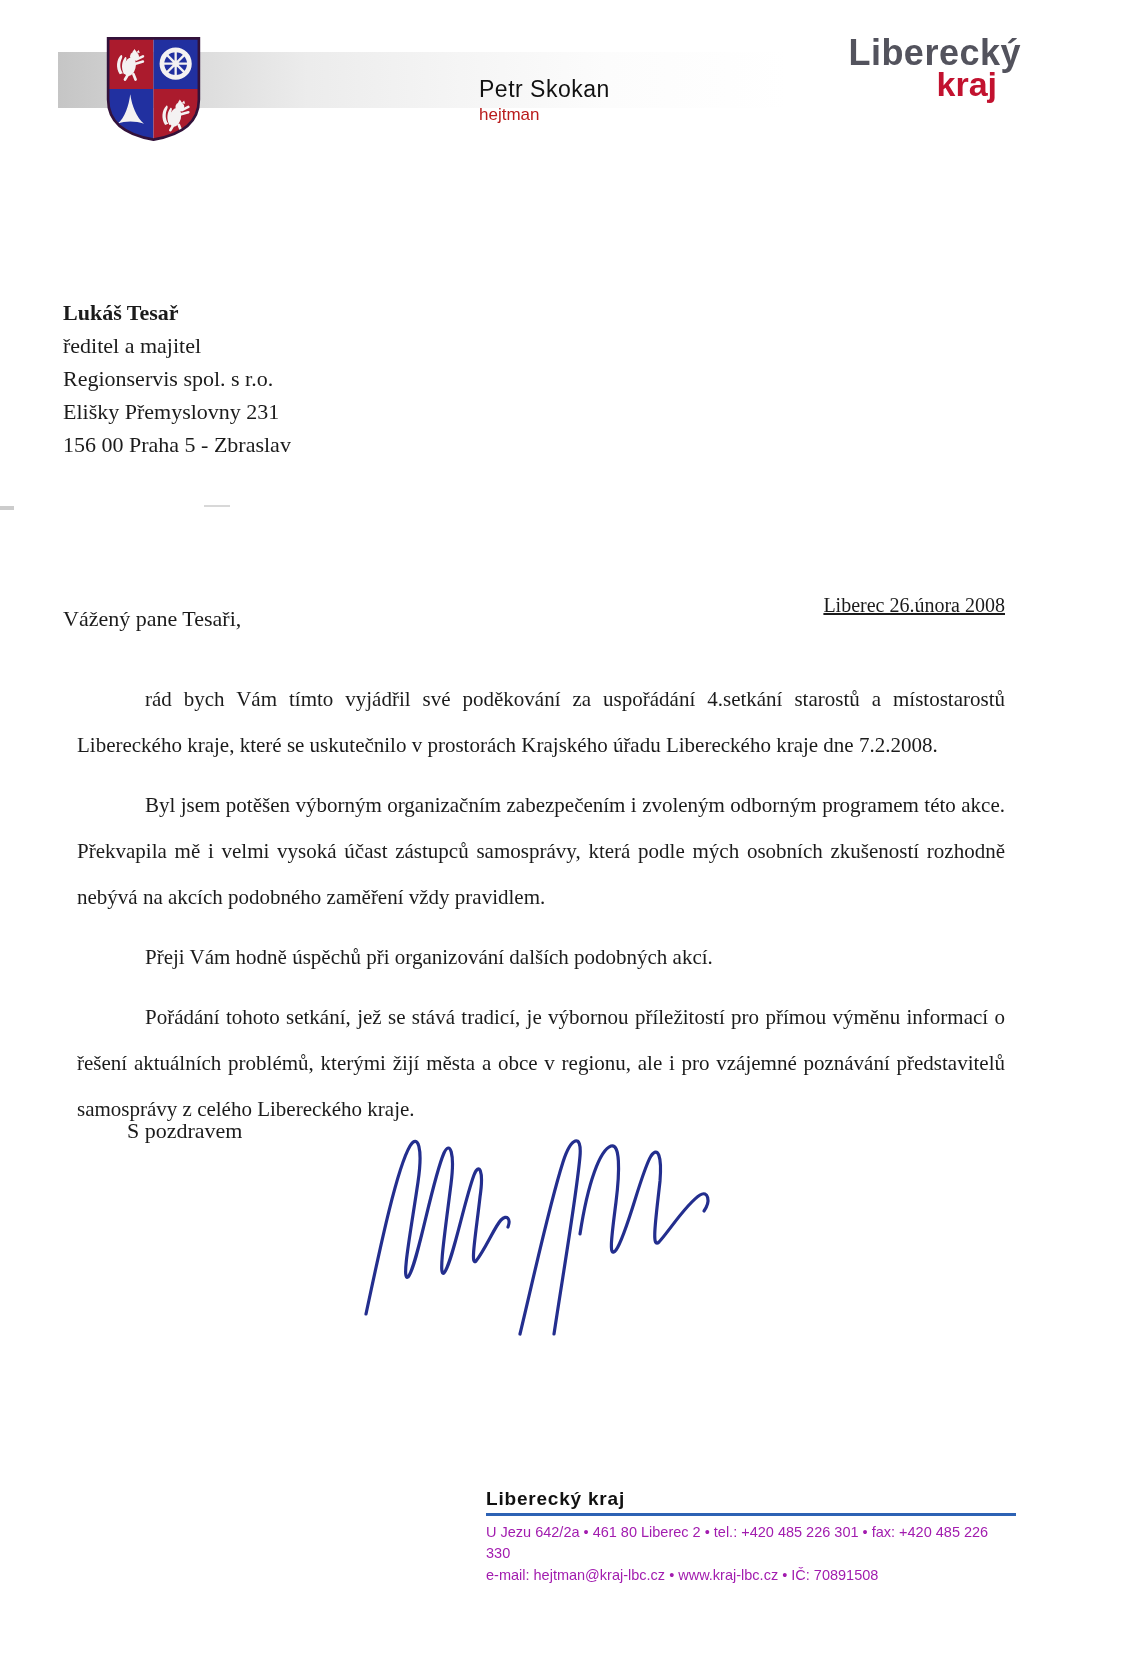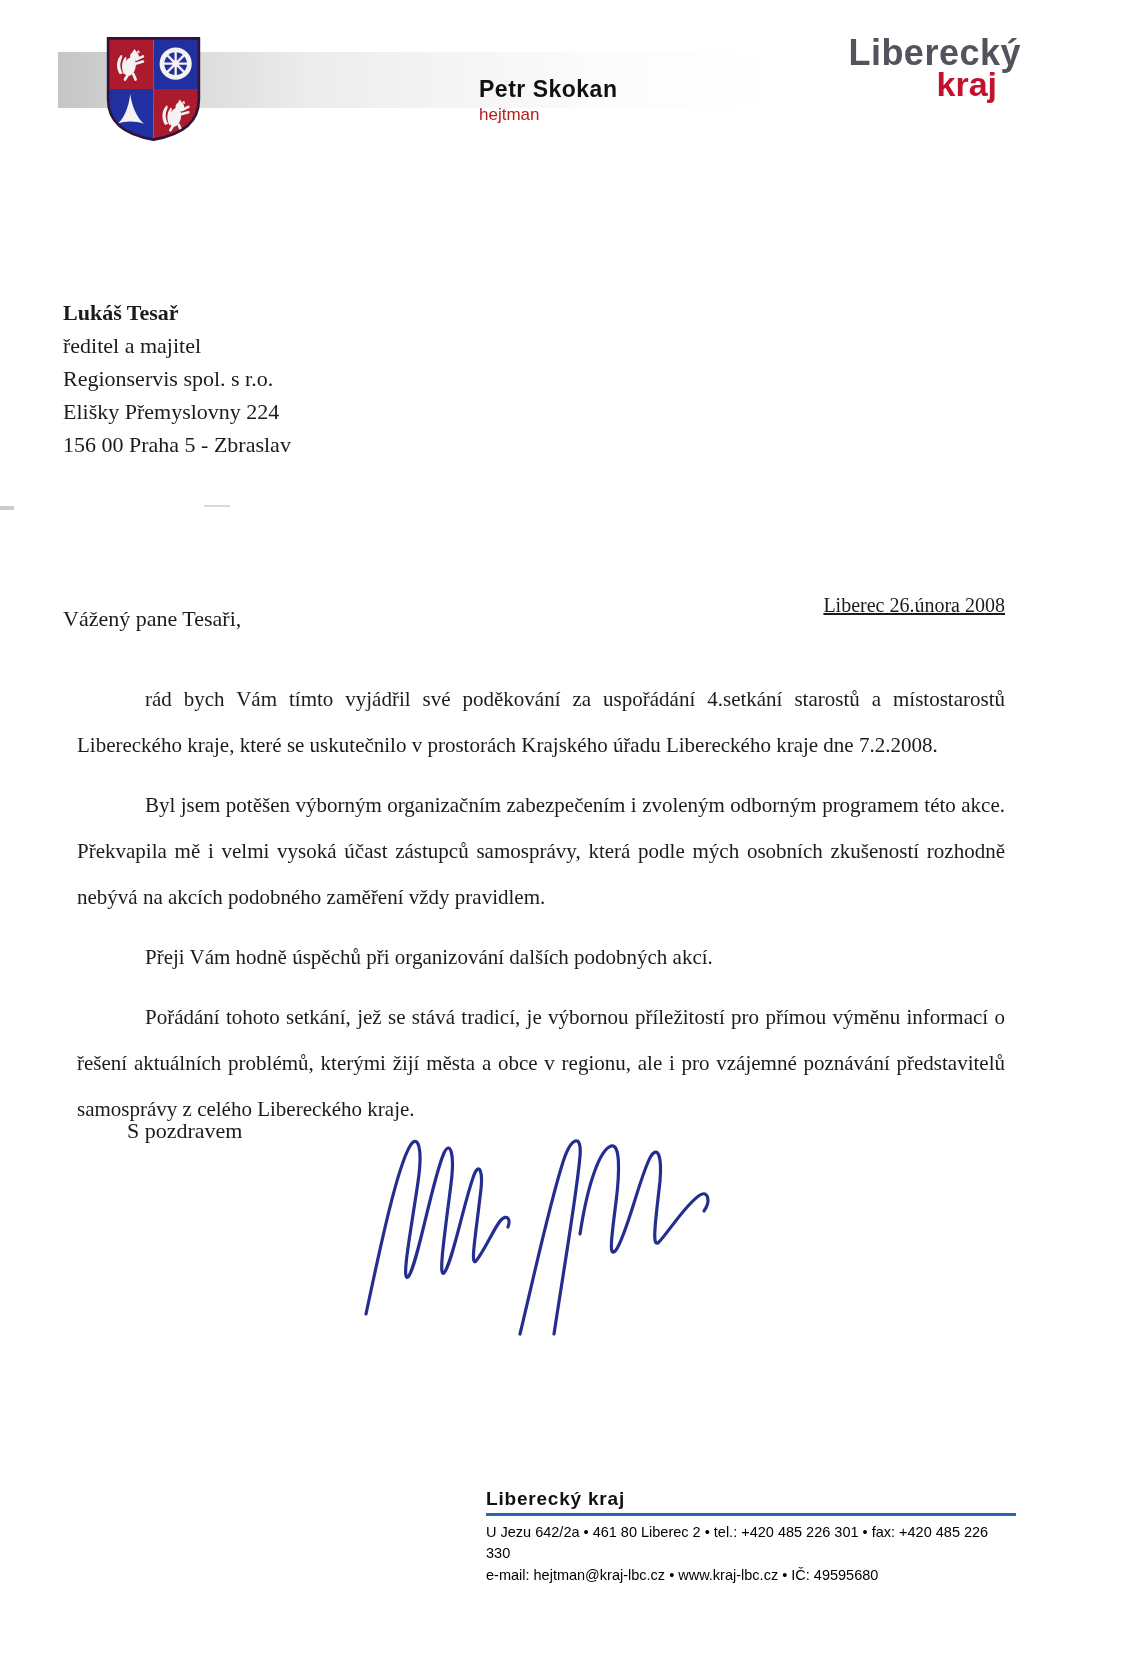--- a/index.html
+++ b/index.html
@@ -25,7 +25,7 @@
   }
   .coa{position:absolute;left:106px;top:36px;}
   .sender{position:absolute;left:479px;top:76px;font-family:"Liberation Sans",sans-serif;}
-  .sender-name{font-size:23px;font-weight:bold;letter-spacing:.5px;color:#111;}
+  .sender-name{font-size:23px;font-weight:normal;letter-spacing:.5px;color:#111;}
   .sender-title{font-size:17px;color:#b91c1c;margin-top:2px;}
   .logo{position:absolute;right:112px;top:36px;text-align:right;font-family:"Liberation Sans",sans-serif;line-height:.95;}
   .logo-line1{font-size:36px;font-weight:bold;letter-spacing:.5px;}

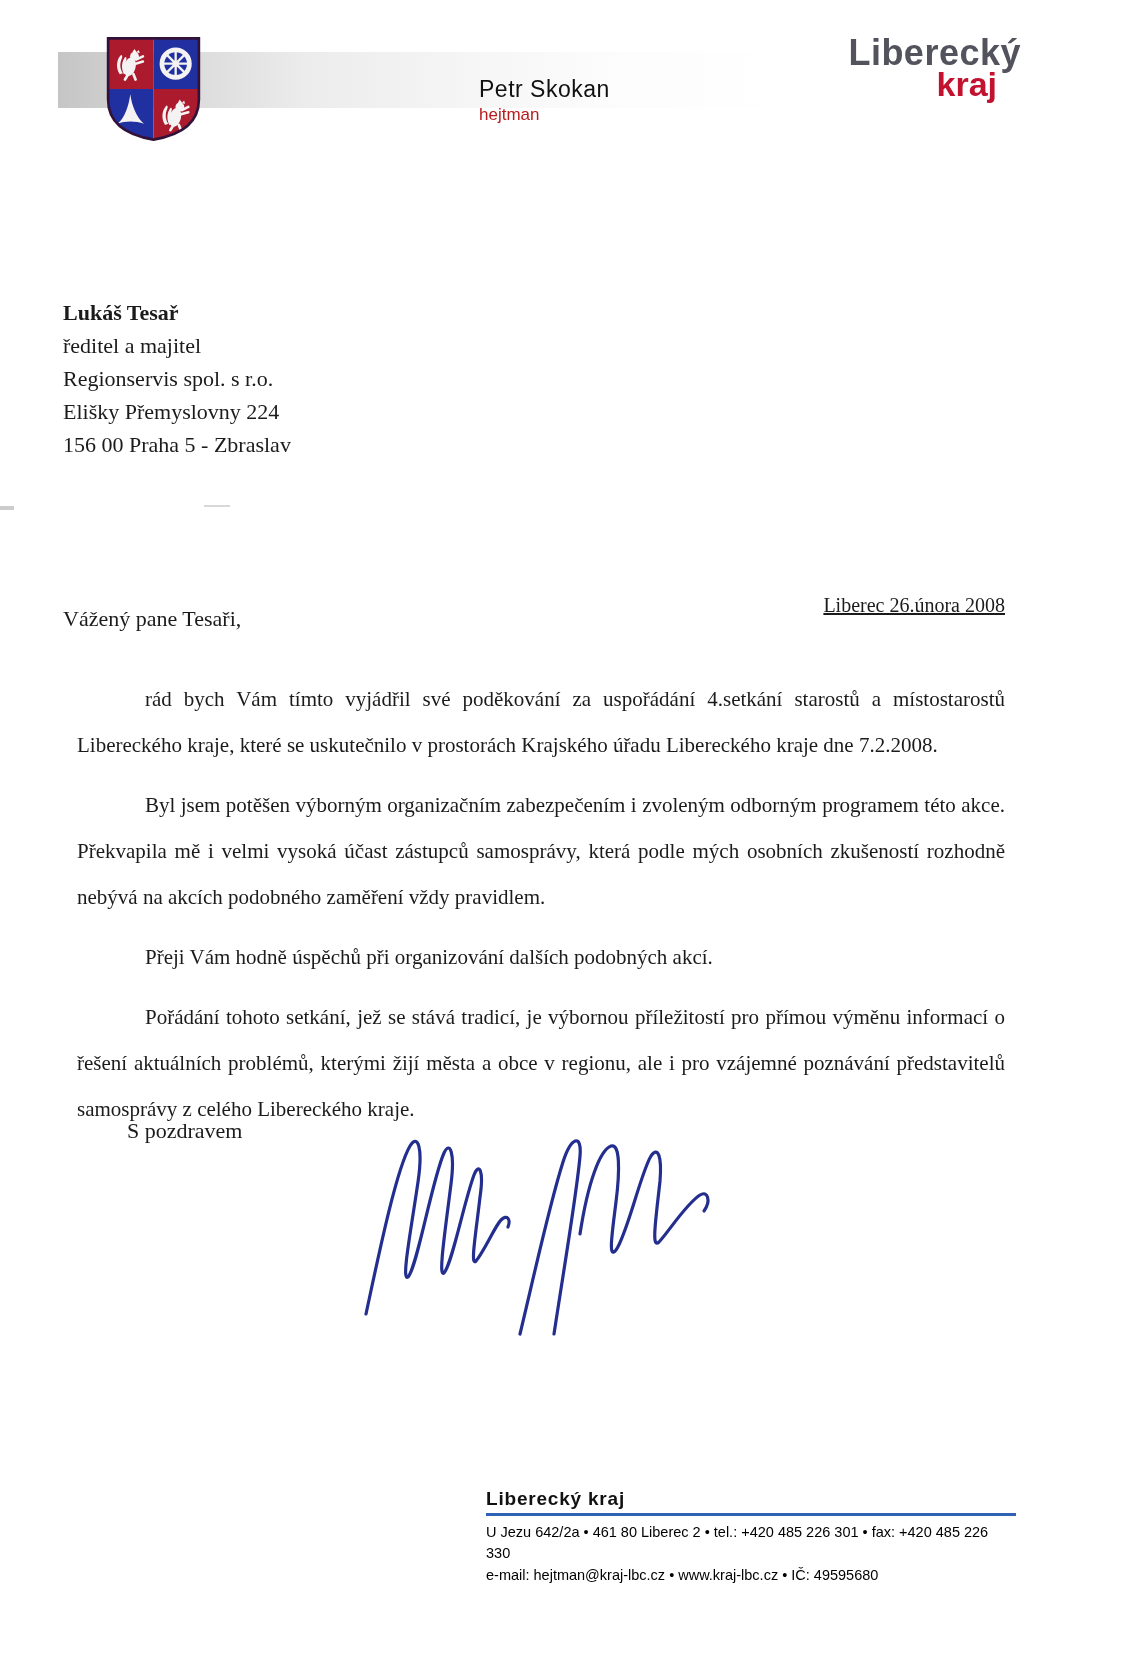--- a/index.html
+++ b/index.html
@@ -115,7 +115,7 @@
     <div class="bold">Lukáš Tesař</div>
     <div>ředitel a majitel</div>
     <div>Regionservis spol. s r.o.</div>
-    <div>Elišky Přemyslovny 224</div>
+    <div>Elišky Přemyslovny 231</div>
     <div>156 00 Praha 5 - Zbraslav</div>
   </div>
 

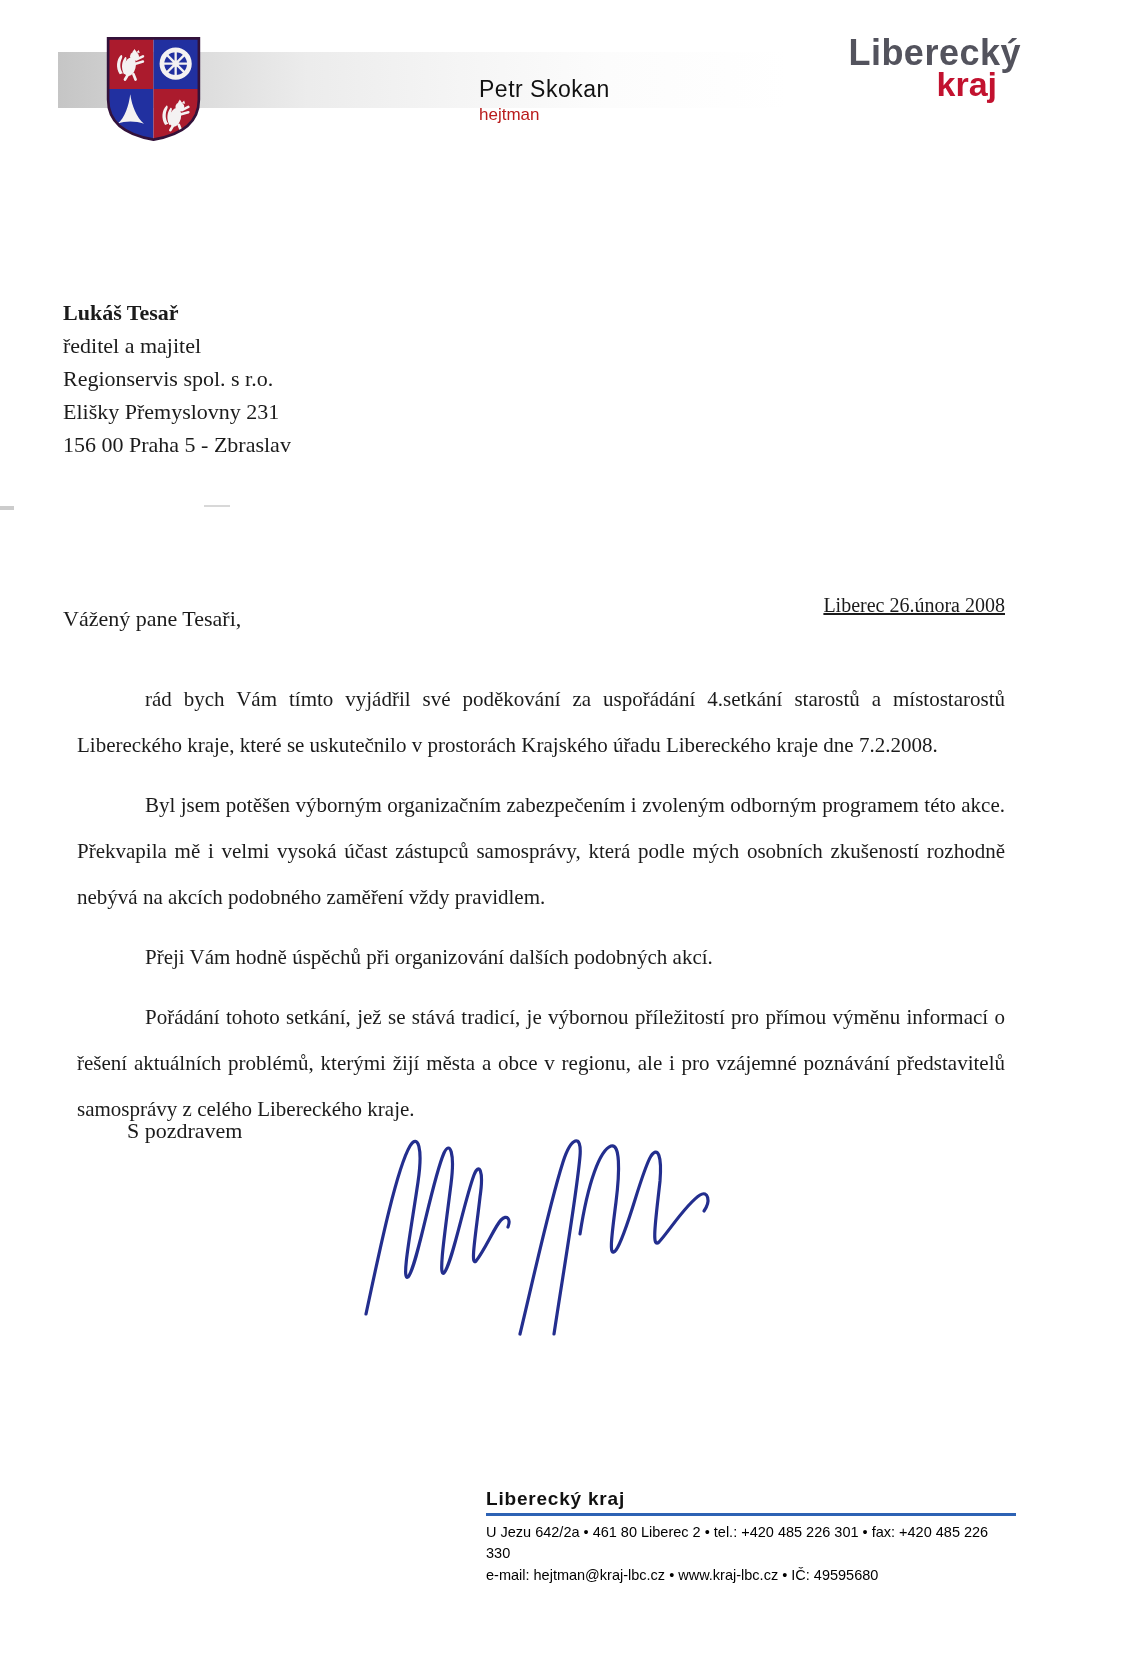--- a/index.html
+++ b/index.html
@@ -49,7 +49,7 @@
   .footer{position:absolute;left:486px;top:1488px;width:530px;font-family:"Liberation Sans",sans-serif;}
   .footer-org{font-size:19px;font-weight:bold;letter-spacing:.8px;color:#111;}
   .footer-rule{height:3px;margin-top:3px;}
-  .footer-line{font-size:14.5px;color:#000000;margin-top:6px;line-height:21px;}
+  .footer-line{font-size:14.5px;color:#a21caf;margin-top:6px;line-height:21px;}
   .footer-line + .footer-line{margin-top:1px;}
 </style>
 </head>

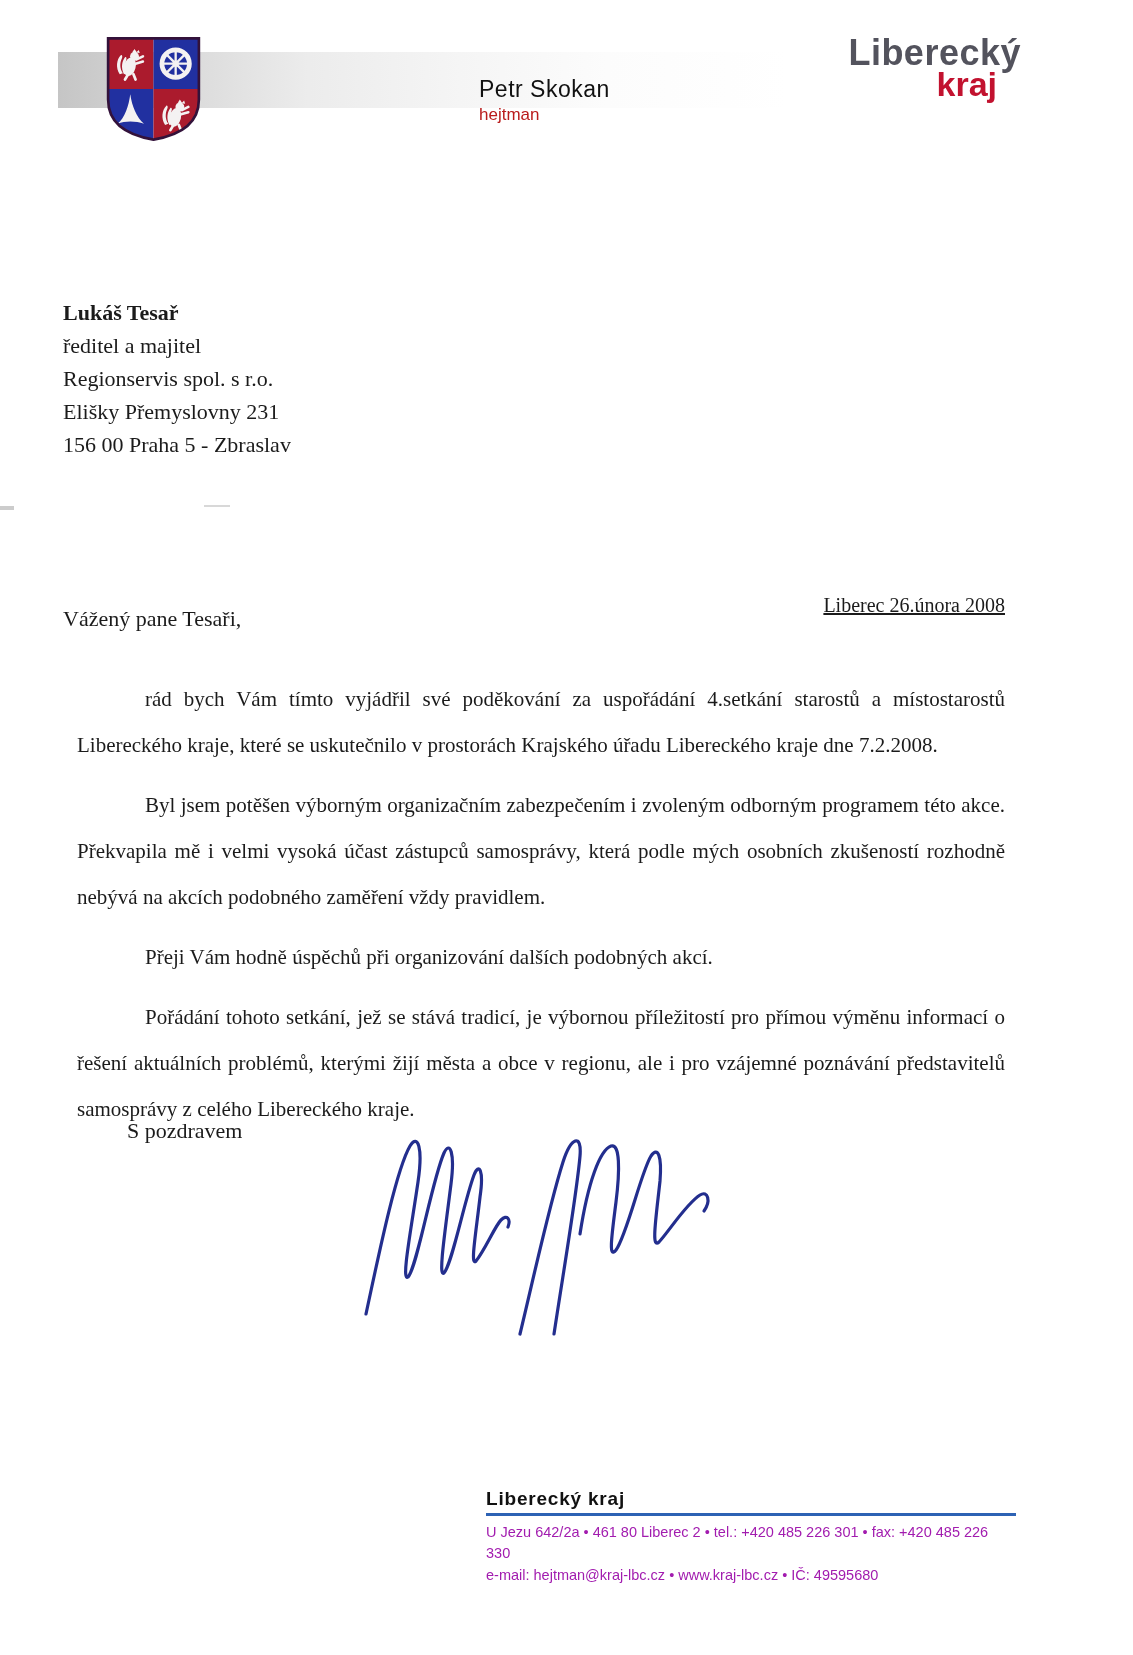--- a/index.html
+++ b/index.html
@@ -143,7 +143,7 @@
     <div class="footer-org">Liberecký kraj</div>
     <div class="footer-rule" style="background:#2d62b4;"></div>
     <div class="footer-line">U Jezu 642/2a • 461 80 Liberec 2 • tel.: +420 485 226 301 • fax: +420 485 226 330</div>
-    <div class="footer-line">e-mail: hejtman@kraj-lbc.cz • www.kraj-lbc.cz • IČ: 49595680</div>
+    <div class="footer-line">e-mail: hejtman@kraj-lbc.cz • www.kraj-lbc.cz • IČ: 70891508</div>
   </div>
 
 </div>

